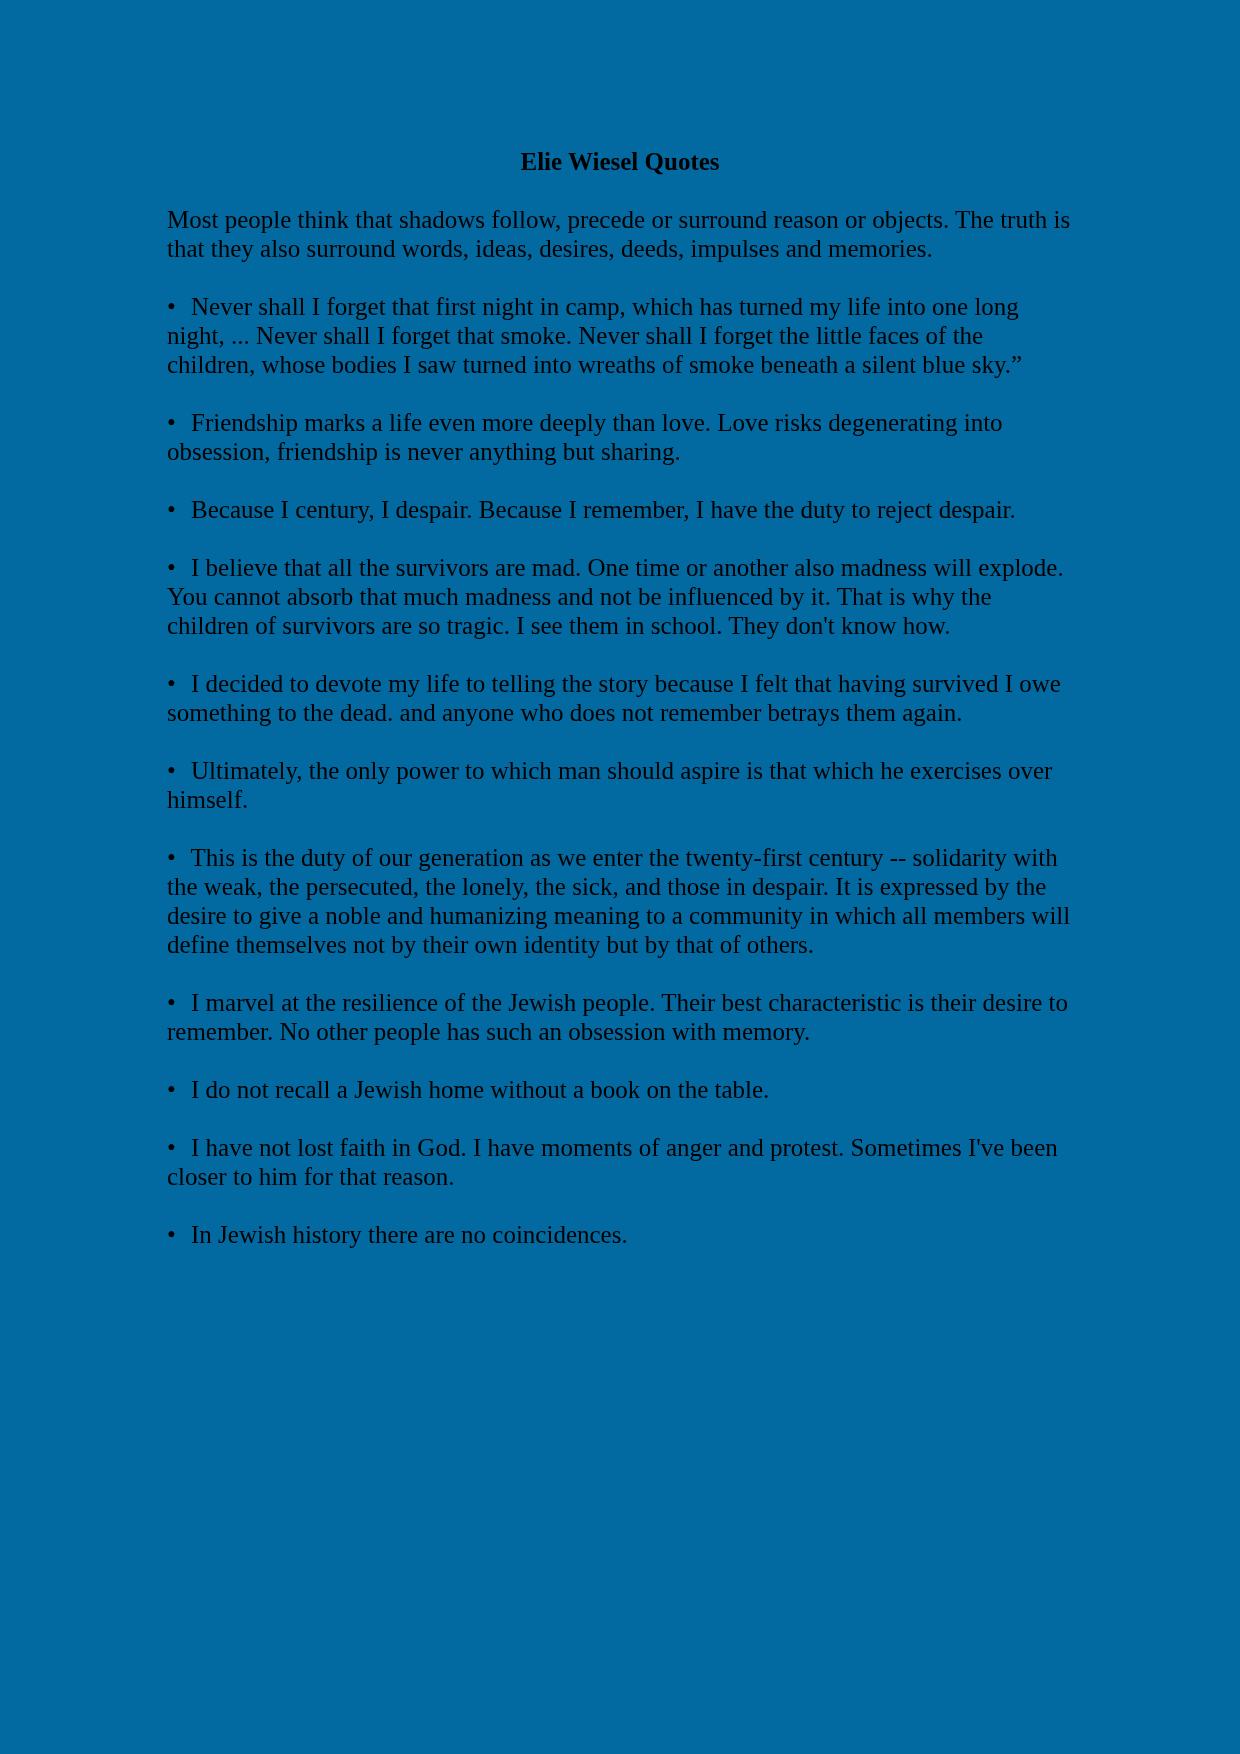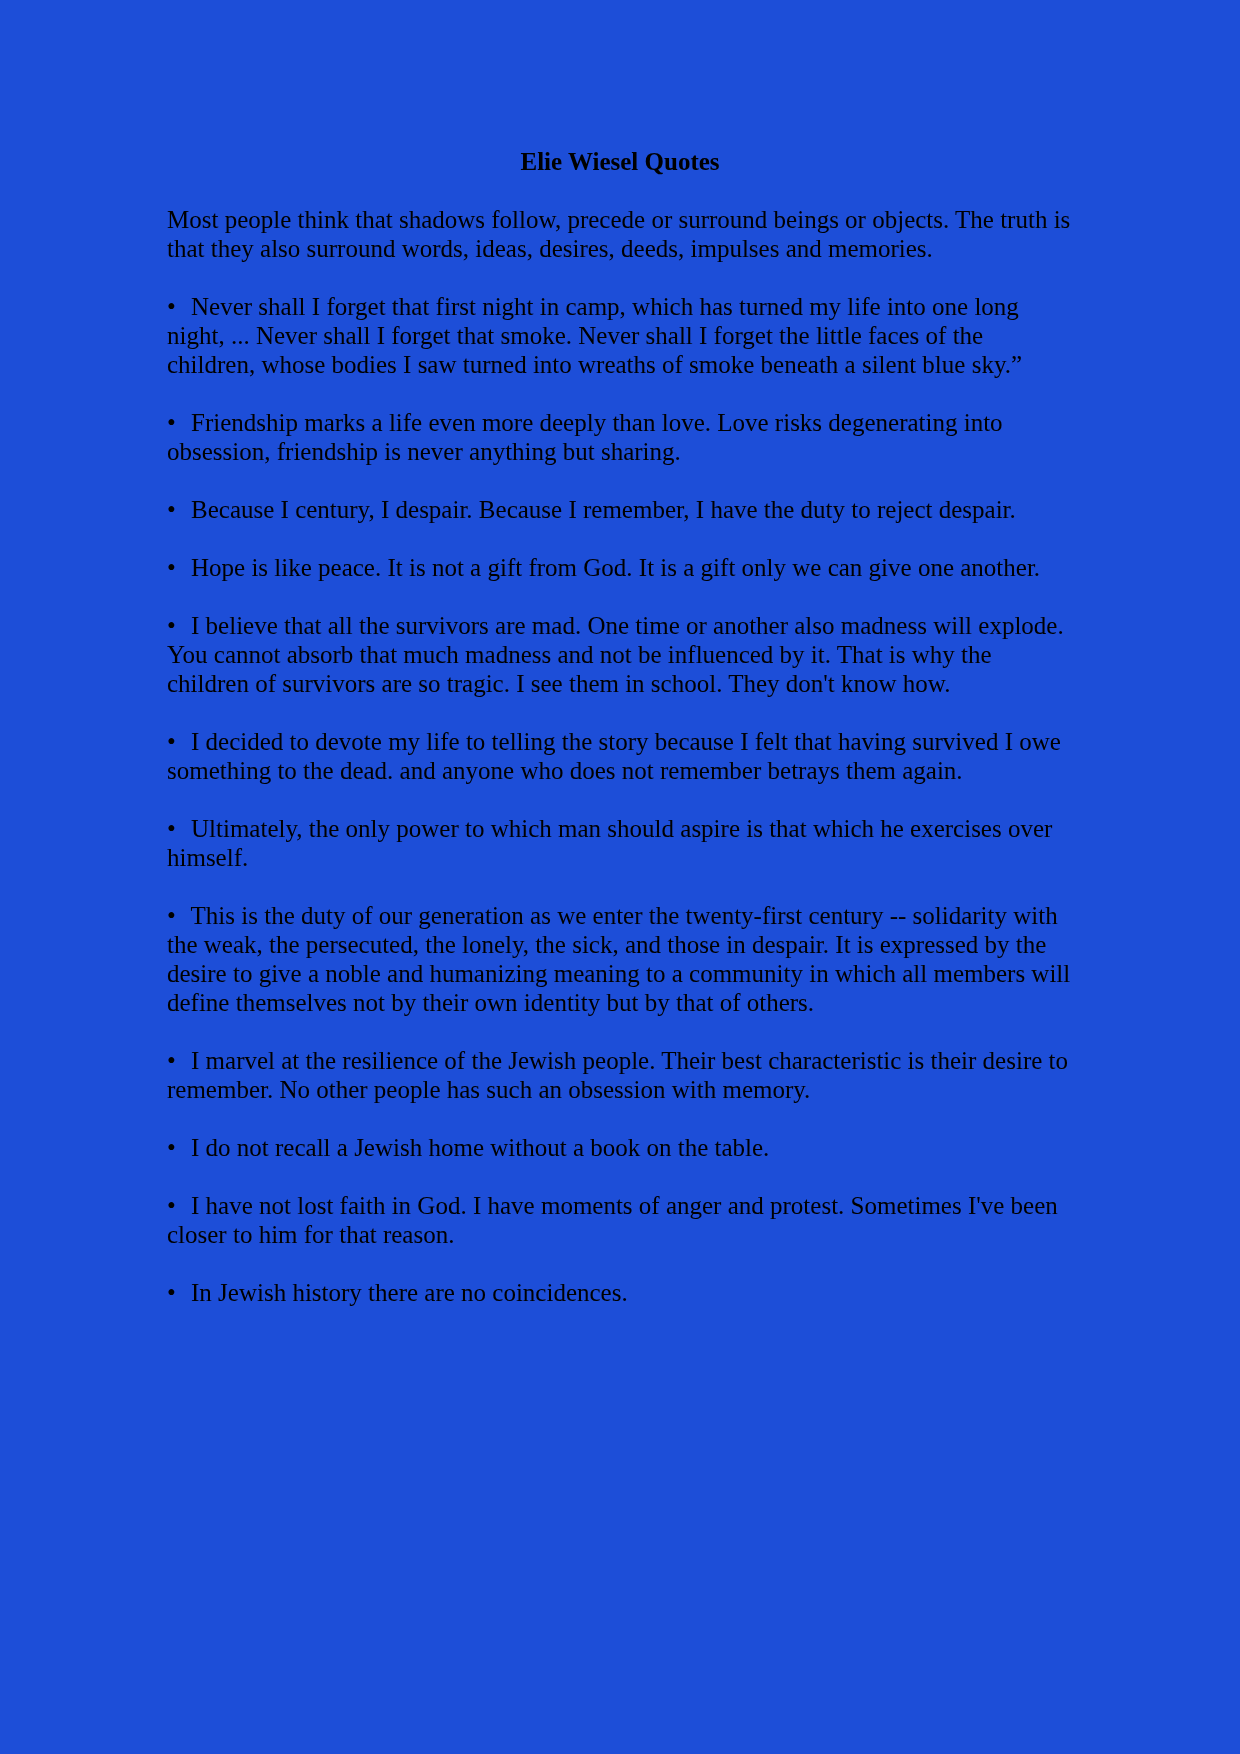--- a/index.html
+++ b/index.html
@@ -12,7 +12,7 @@
     box-sizing: border-box;
     width: 1240px;
     height: 1754px;
-    background: #1d4ed8;
+    background: #0369a1;
     color: #000000;
     font-family: "Liberation Serif", "DejaVu Serif", serif;
     font-size: 25px;

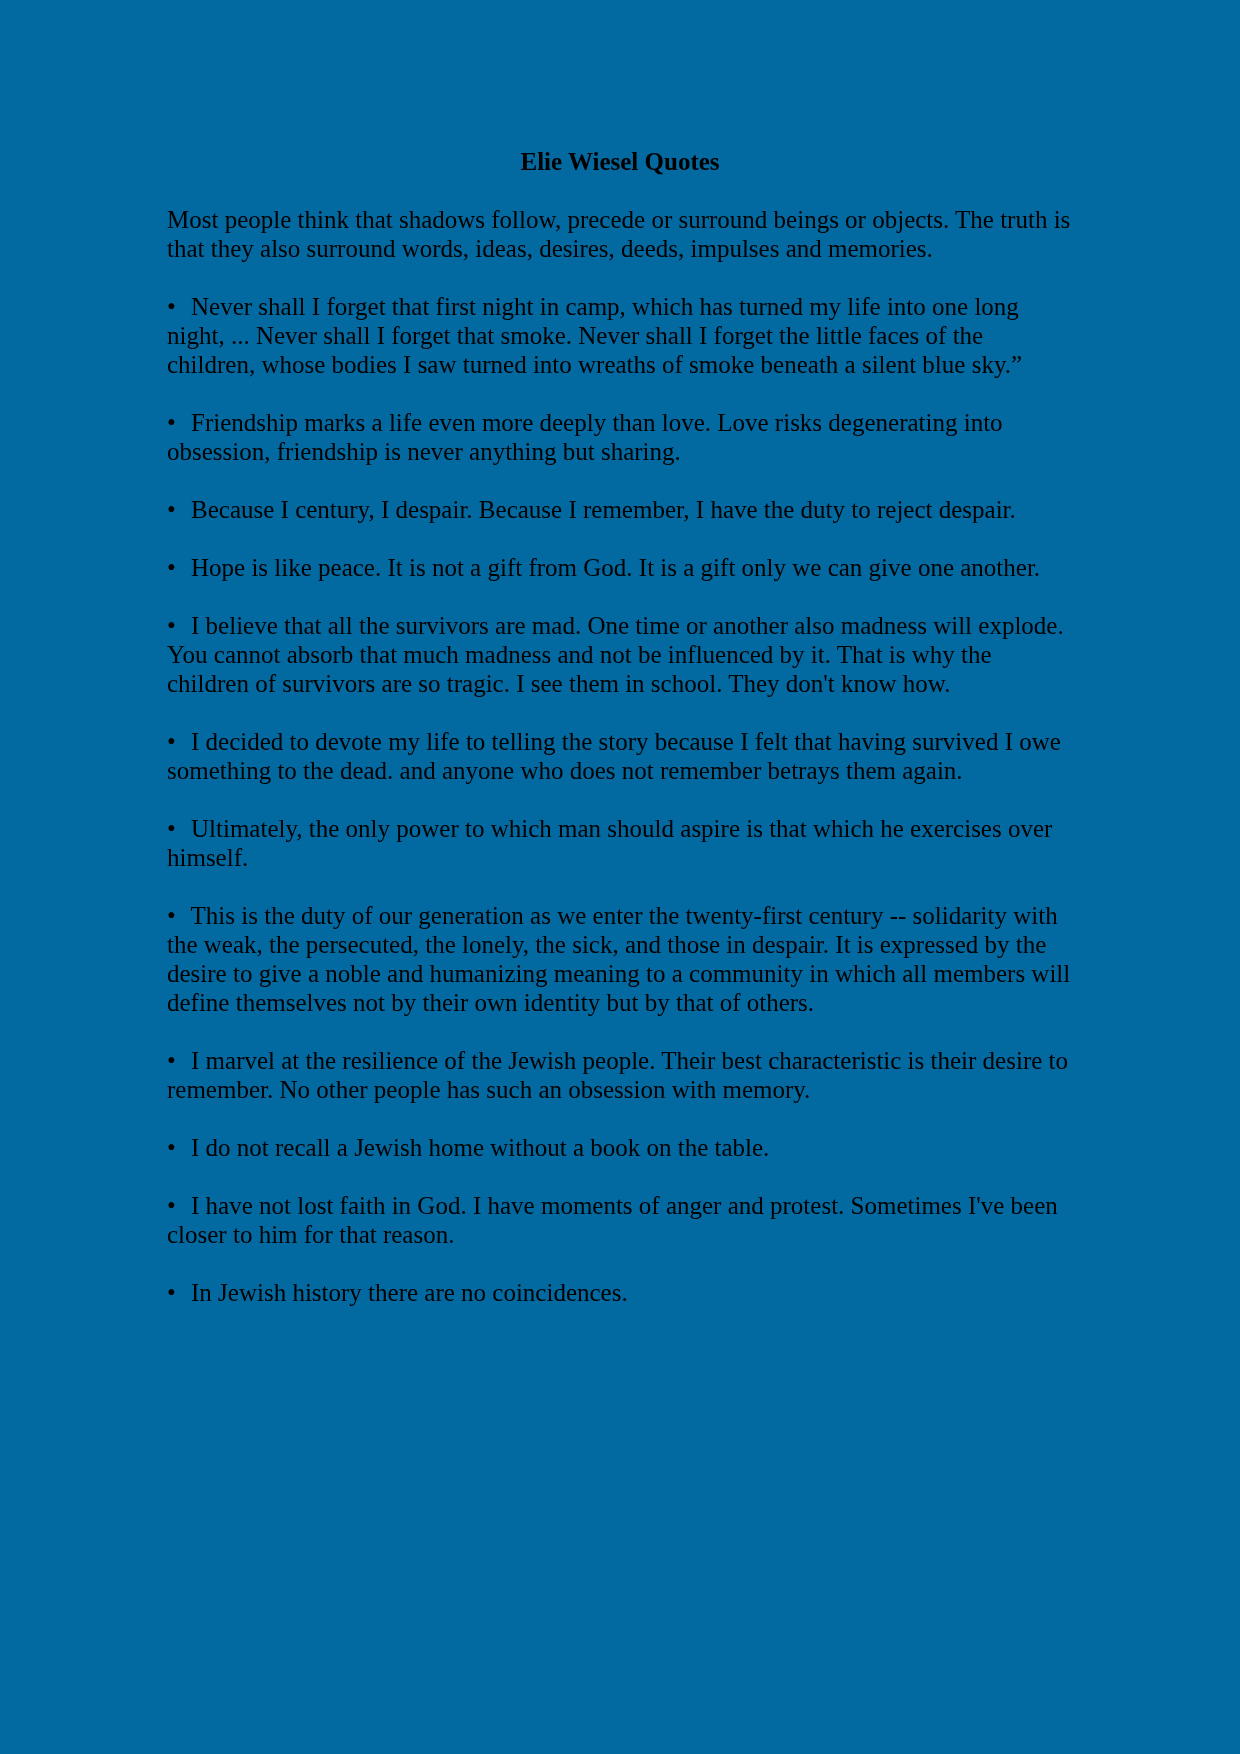--- a/index.html
+++ b/index.html
@@ -40,7 +40,7 @@
 
 <div class="page">
   <h1 class="doc-title">Elie Wiesel Quotes</h1>
-  <p class="intro">Most people think that shadows follow, precede or surround beings or objects. The truth is that they also surround words, ideas, desires, deeds, impulses and memories.</p>
+  <p class="intro">Most people think that shadows follow, precede or surround reason or objects. The truth is that they also surround words, ideas, desires, deeds, impulses and memories.</p>
   <div>
       <p class="quote"><span class="bullet-marker">•</span> <span>Never shall I forget that first night in camp, which has turned my life into one long night, ... Never shall I forget that smoke. Never shall I forget the little faces of the children, whose bodies I saw turned into wreaths of smoke beneath a silent blue sky.”</span></p>
       <p class="quote"><span class="bullet-marker">•</span> <span>Friendship marks a life even more deeply than love. Love risks degenerating into obsession, friendship is never anything but sharing.</span></p>

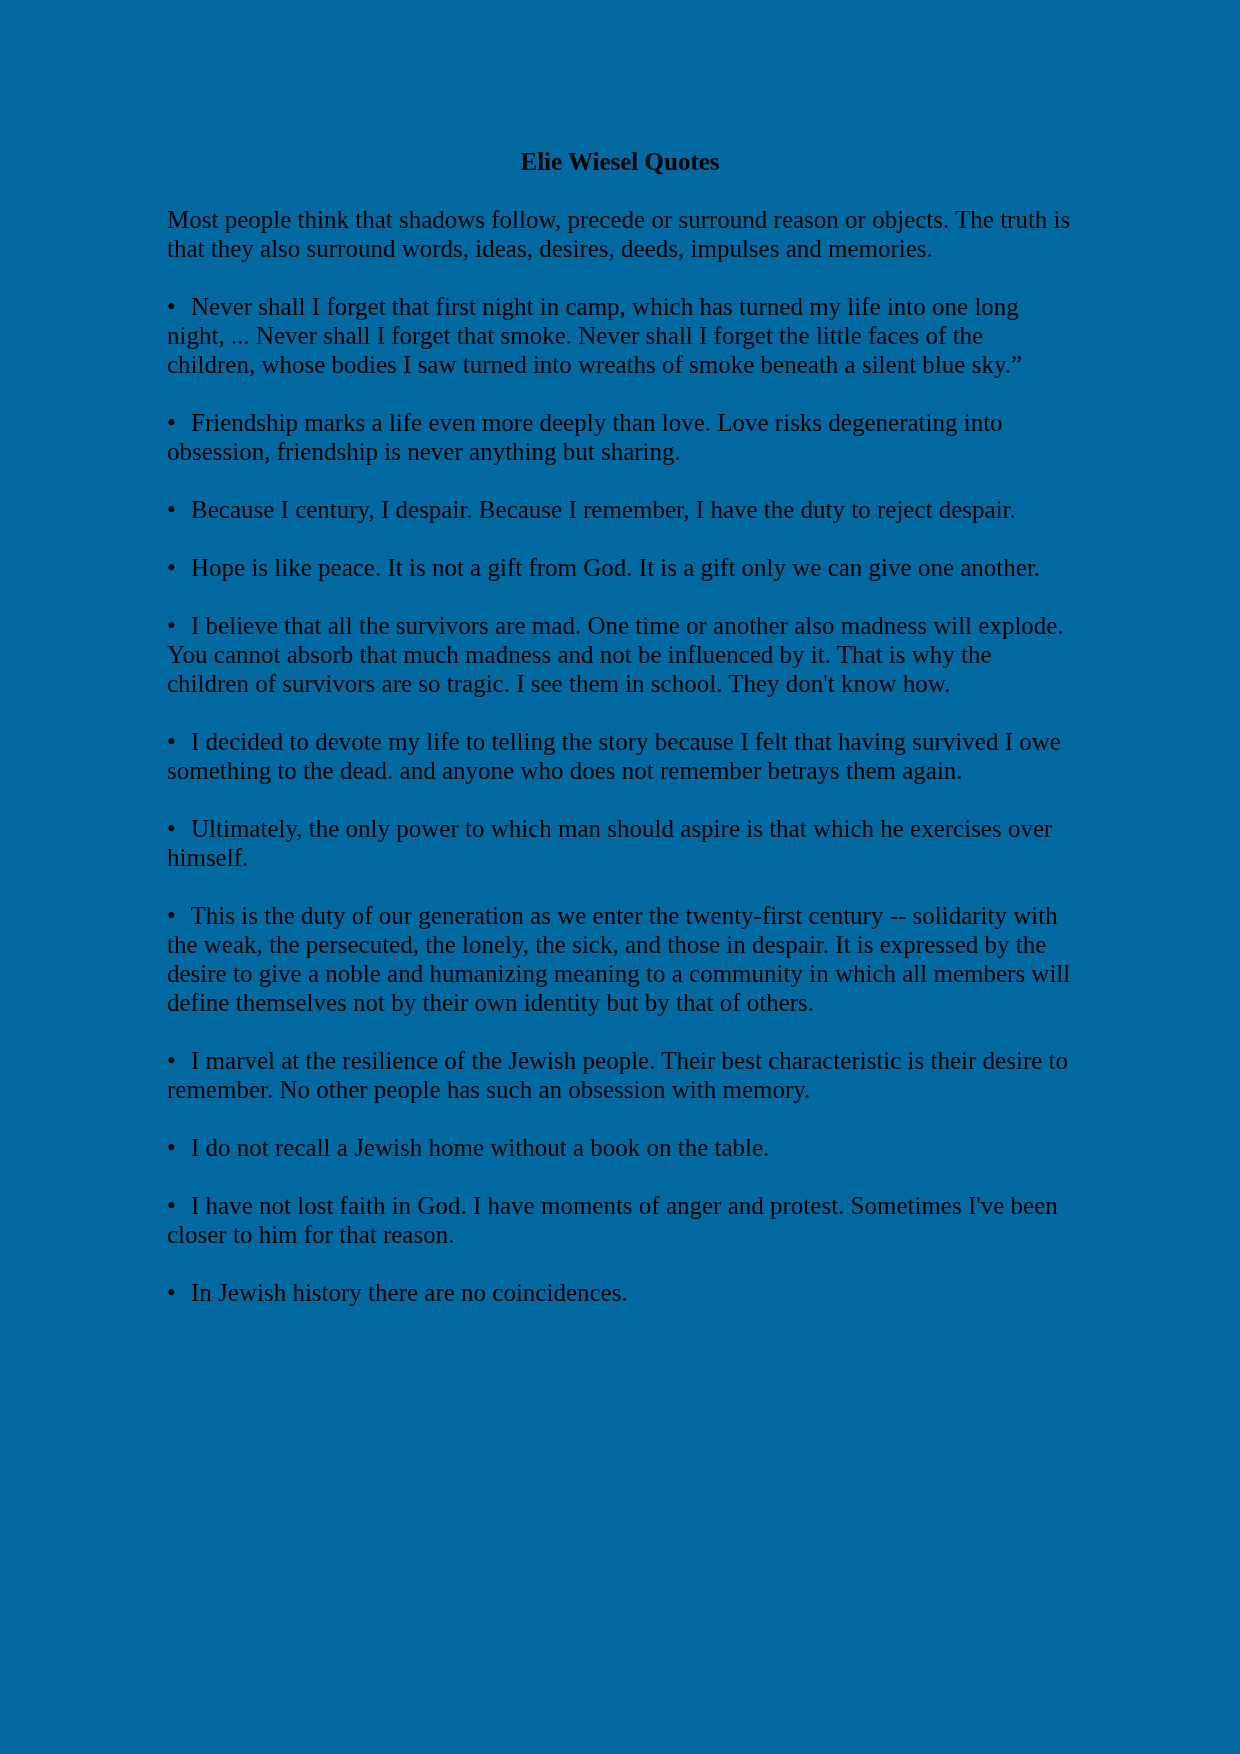--- a/index.html
+++ b/index.html
@@ -45,7 +45,6 @@
       <p class="quote"><span class="bullet-marker">•</span> <span>Never shall I forget that first night in camp, which has turned my life into one long night, ... Never shall I forget that smoke. Never shall I forget the little faces of the children, whose bodies I saw turned into wreaths of smoke beneath a silent blue sky.”</span></p>
       <p class="quote"><span class="bullet-marker">•</span> <span>Friendship marks a life even more deeply than love. Love risks degenerating into obsession, friendship is never anything but sharing.</span></p>
       <p class="quote"><span class="bullet-marker">•</span> <span>Because I century, I despair. Because I remember, I have the duty to reject despair.</span></p>
-      <p class="quote"><span class="bullet-marker">•</span> <span>Hope is like peace. It is not a gift from God. It is a gift only we can give one another.</span></p>
       <p class="quote"><span class="bullet-marker">•</span> <span>I believe that all the survivors are mad. One time or another also madness will explode. You cannot absorb that much madness and not be influenced by it. That is why the children of survivors are so tragic. I see them in school. They don't know how.</span></p>
       <p class="quote"><span class="bullet-marker">•</span> <span>I decided to devote my life to telling the story because I felt that having survived I owe something to the dead. and anyone who does not remember betrays them again.</span></p>
       <p class="quote"><span class="bullet-marker">•</span> <span>Ultimately, the only power to which man should aspire is that which he exercises over himself.</span></p>

